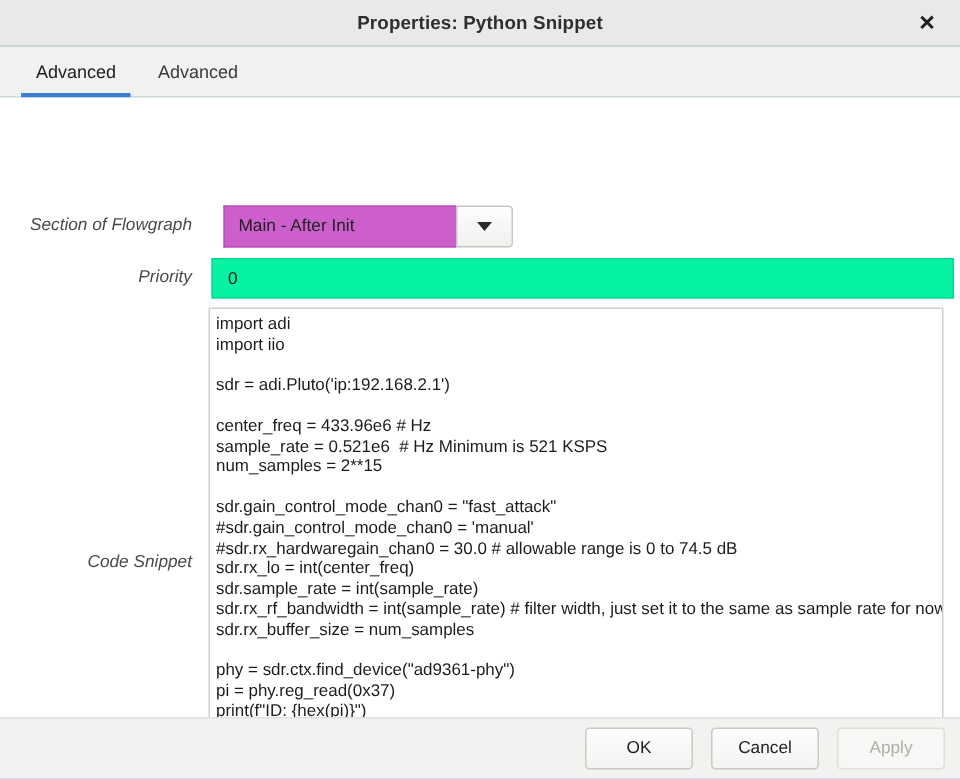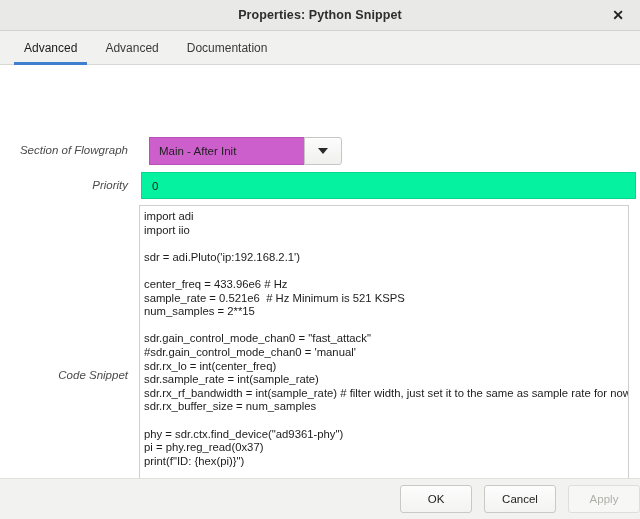--- a/index.html
+++ b/index.html
@@ -263,9 +263,6 @@
     </div>
     <div class="tab">
       <span>Advanced</span>
-    </div>
-    <div class="tab">
-      <span>Documentation</span>
     </div>
   </div>
 

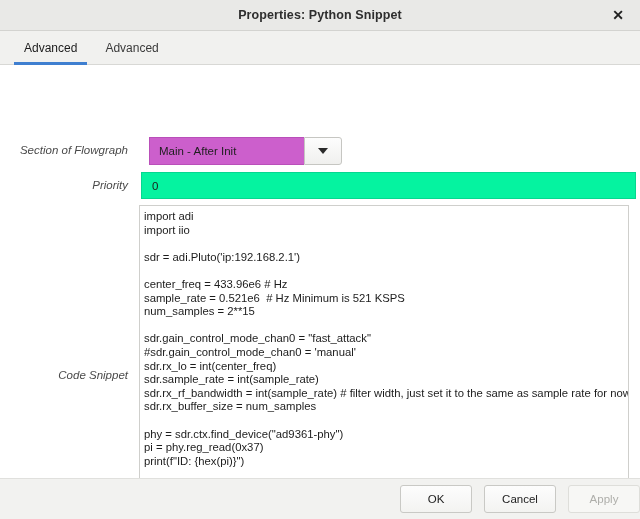--- a/index.html
+++ b/index.html
@@ -298,6 +298,7 @@
         <div class="code-line blank">&nbsp;</div>
         <div class="code-line">sdr.gain_control_mode_chan0 = "fast_attack"</div>
         <div class="code-line">#sdr.gain_control_mode_chan0 = 'manual'</div>
+        <div class="code-line">#sdr.rx_hardwaregain_chan0 = 30.0 # allowable range is 0 to 74.5 dB</div>
         <div class="code-line">sdr.rx_lo = int(center_freq)</div>
         <div class="code-line">sdr.sample_rate = int(sample_rate)</div>
         <div class="code-line">sdr.rx_rf_bandwidth = int(sample_rate) # filter width, just set it to the same as sample rate for now</div>

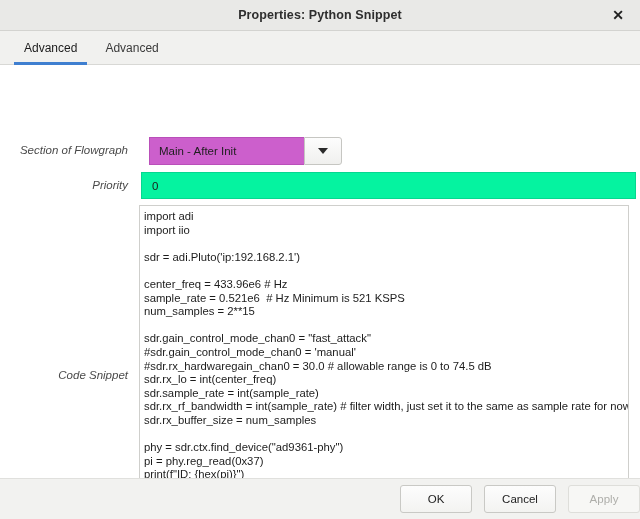--- a/index.html
+++ b/index.html
@@ -223,6 +223,7 @@
     display: flex;
     align-items: center;
     justify-content: flex-end;
+    padding-right: 10px;
     box-sizing: border-box;
   }
   .btn {

